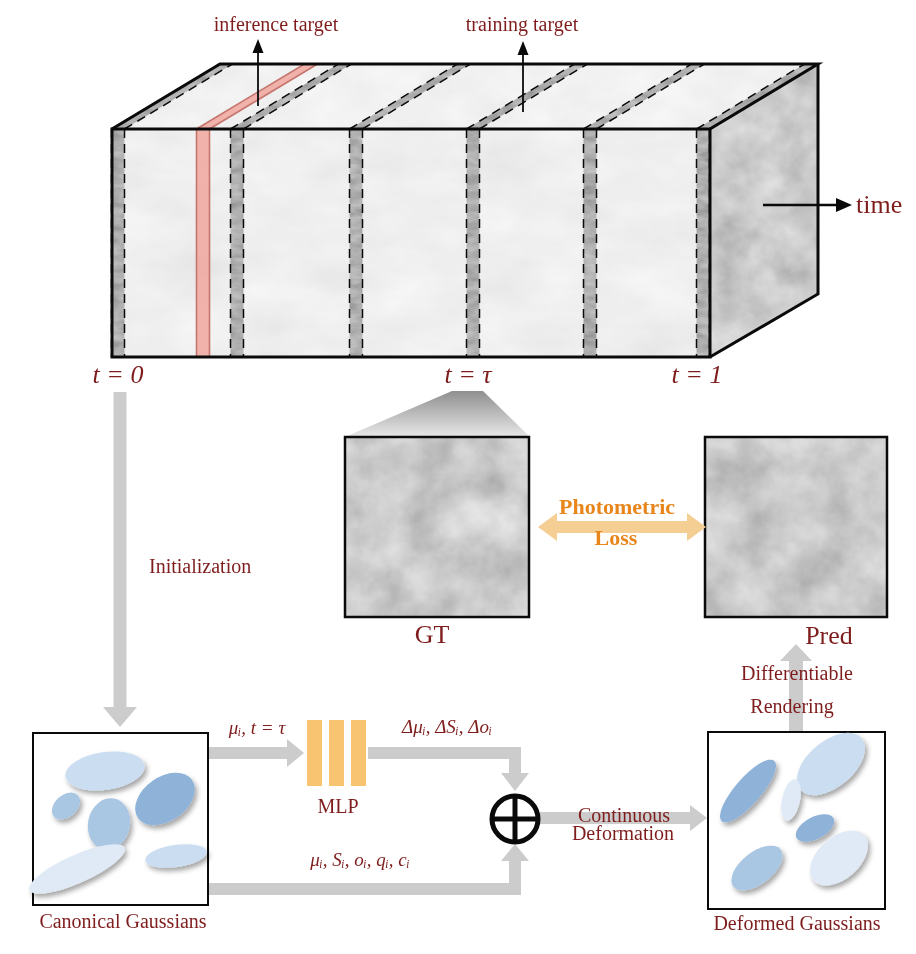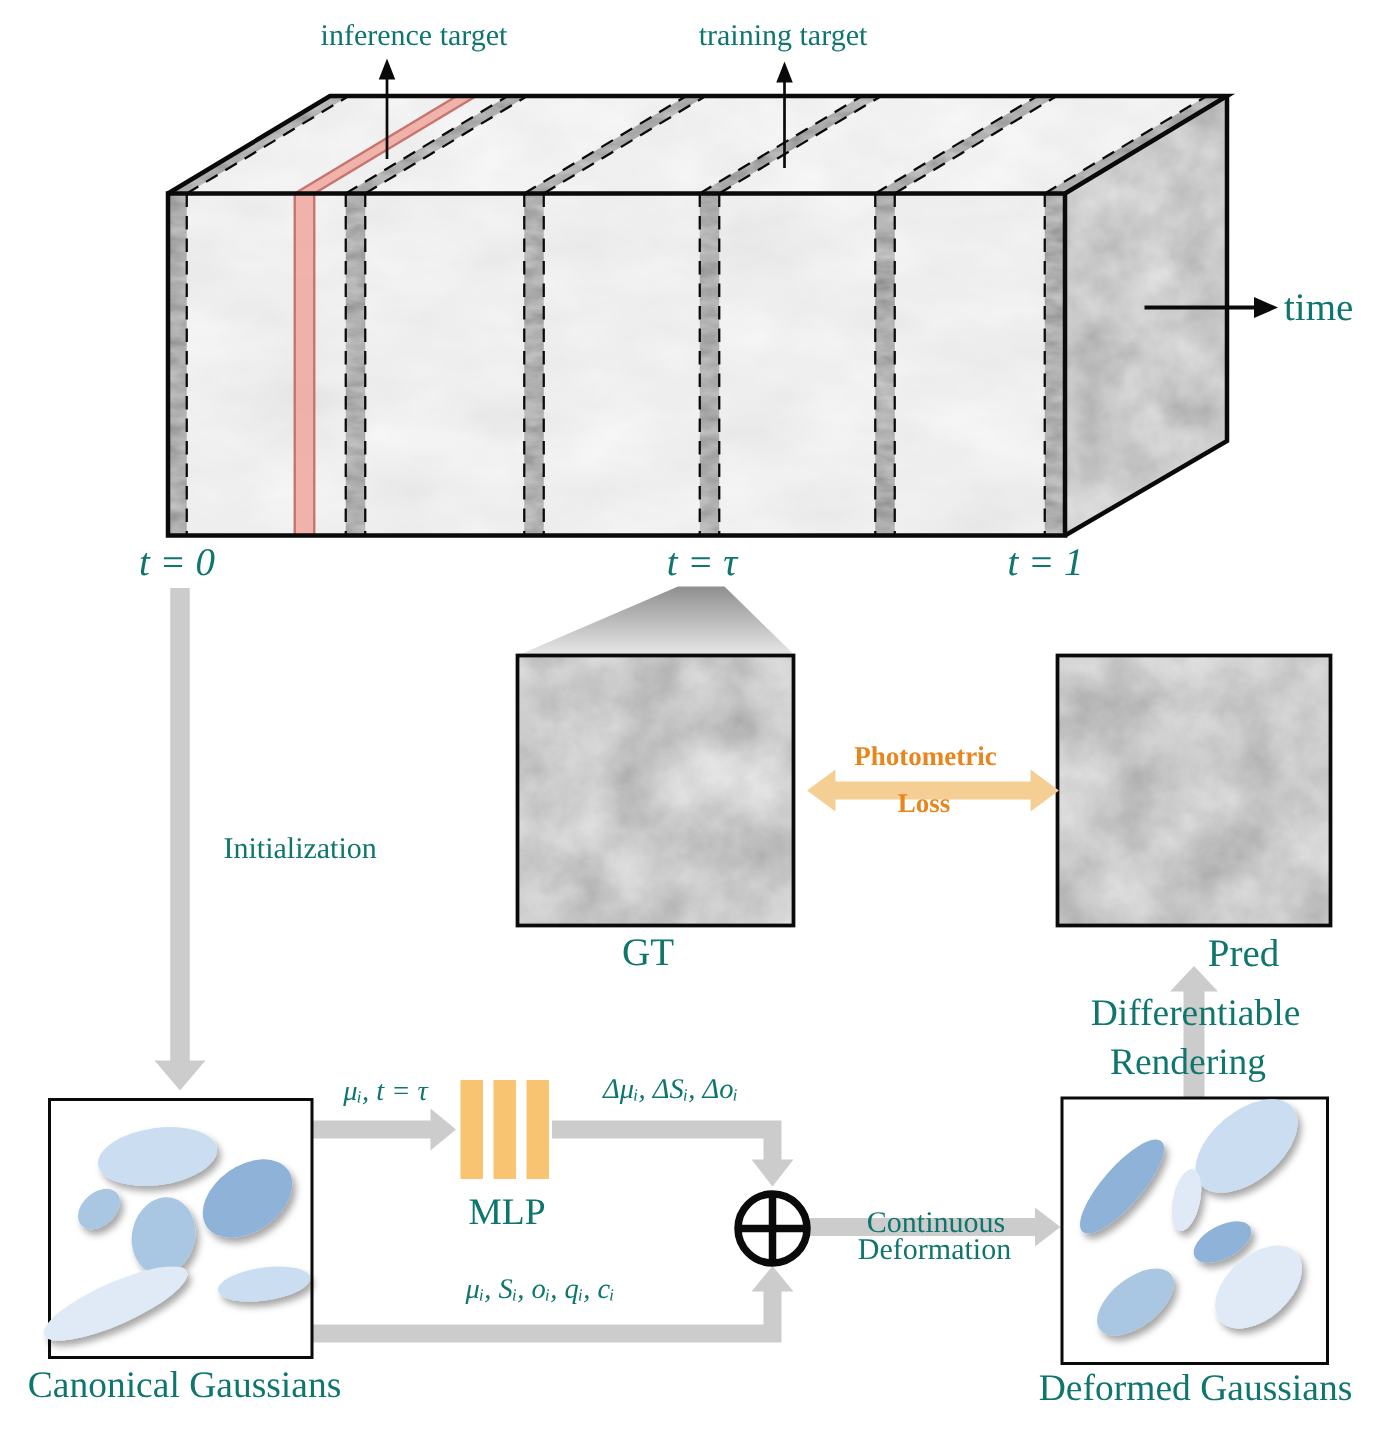--- a/index.html
+++ b/index.html
@@ -6,7 +6,7 @@
   #stage{position:relative;width:916px;height:954px;background:#fff;overflow:hidden;
          font-family:"Liberation Serif","DejaVu Serif",serif;color:#111;}
   #scene{position:absolute;left:0;top:0;}
-  .label{position:absolute;white-space:nowrap;line-height:1.05;font-size:20px;color:#0f766e;}
+  .label{position:absolute;white-space:nowrap;line-height:1.05;font-size:20px;color:#7f1d1d;}
   .c{transform:translateX(-50%);}
   .it{font-style:italic;}
   .math{font-style:italic;font-size:19px;}

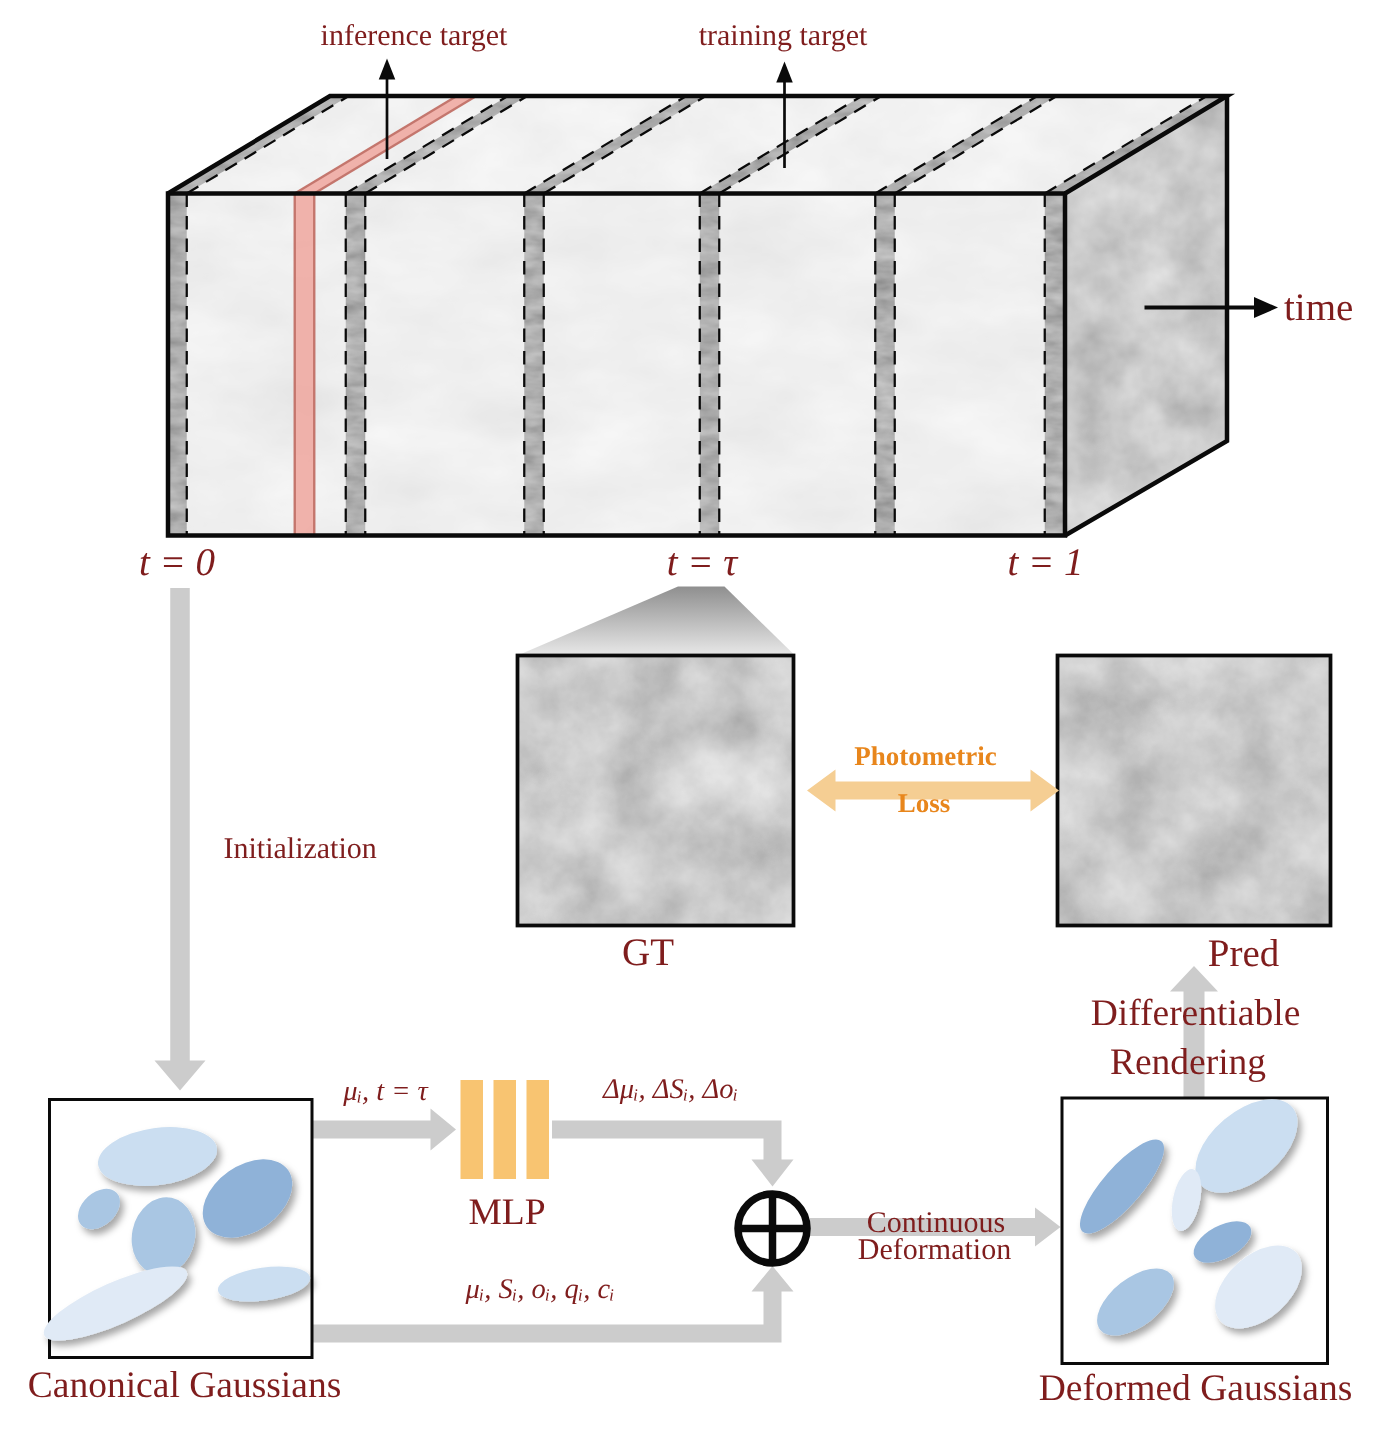--- a/index.html
+++ b/index.html
@@ -12,7 +12,7 @@
   .math{font-style:italic;font-size:19px;}
   .big{font-size:26px;}
   .mid{font-size:25px;}
-  .loss{color:var(--loss-text,#E8861C);font-weight:bold;font-size:18px;}
+  .loss{color:var(--loss-text,#E8861C);font-weight:bold;font-size:22px;}
 </style>
 </head>
 <body>

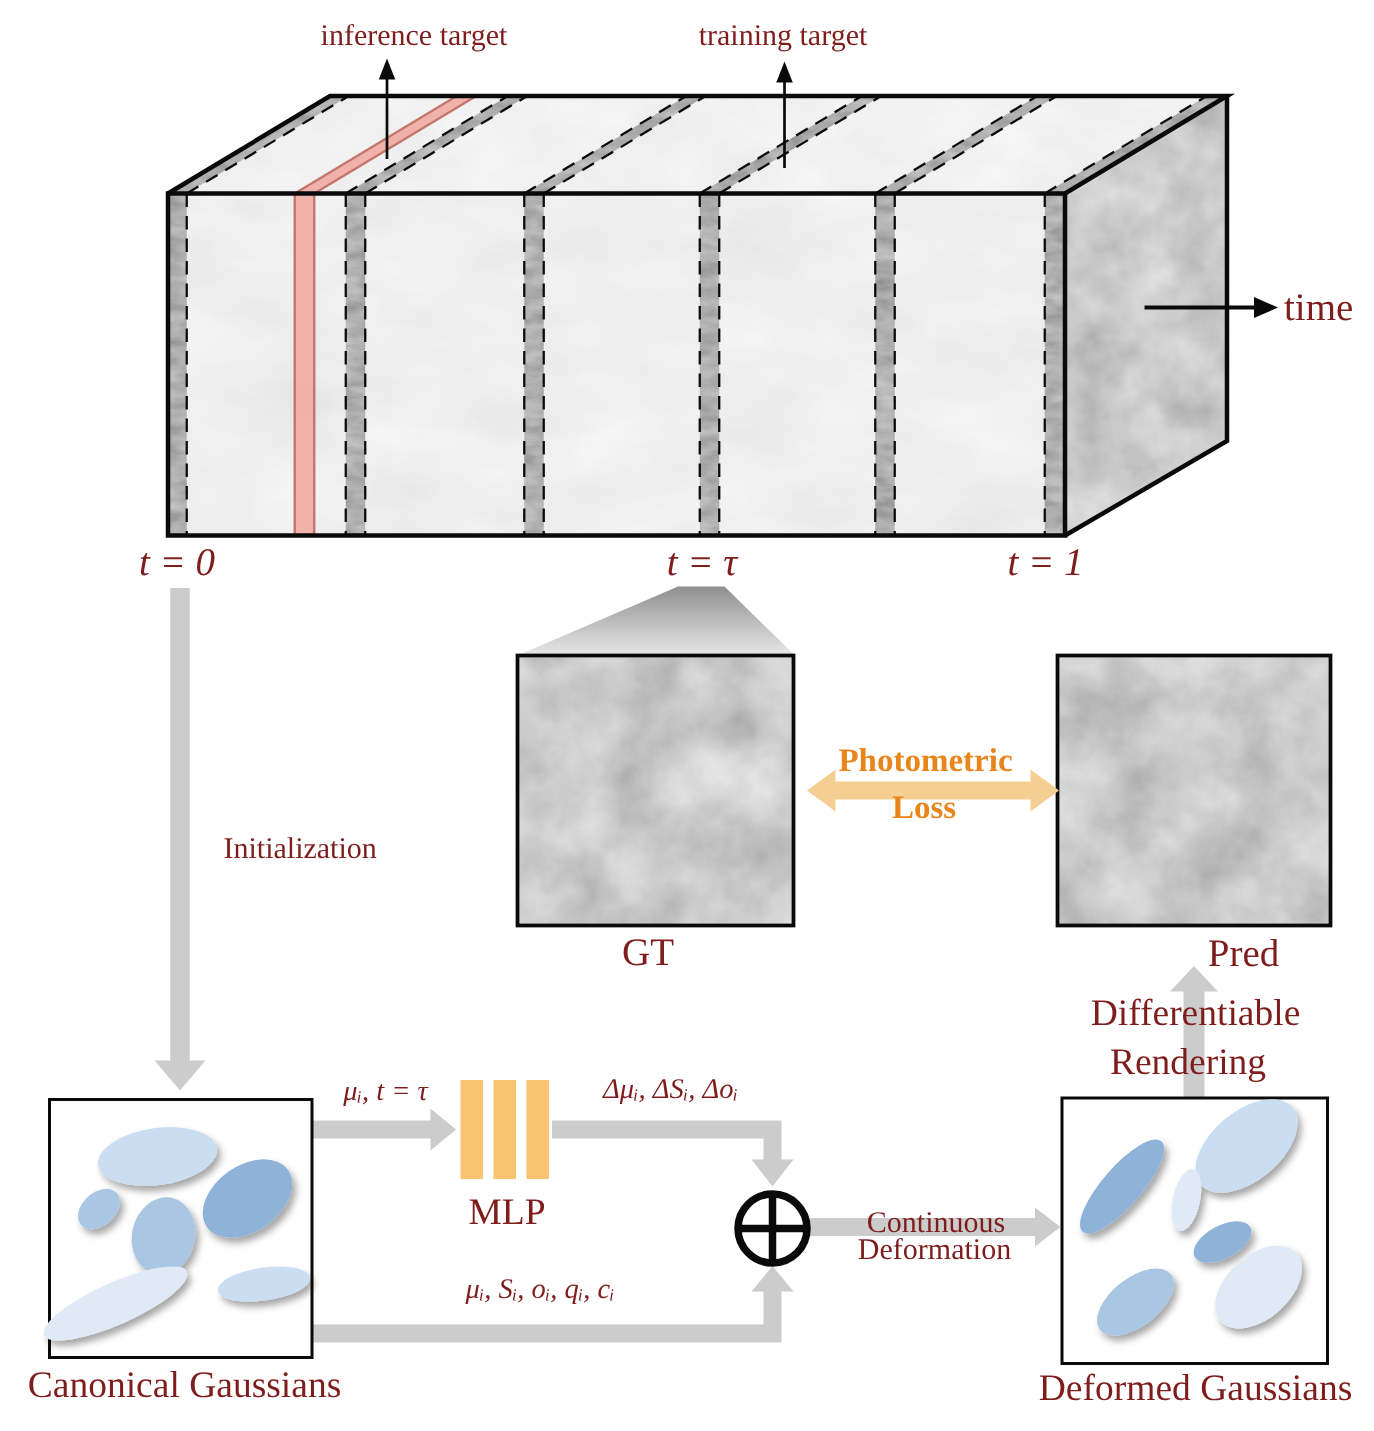--- a/index.html
+++ b/index.html
@@ -11,7 +11,7 @@
   .it{font-style:italic;}
   .math{font-style:italic;font-size:19px;}
   .big{font-size:26px;}
-  .mid{font-size:25px;}
+  .mid{font-size:20px;}
   .loss{color:var(--loss-text,#E8861C);font-weight:bold;font-size:22px;}
 </style>
 </head>

